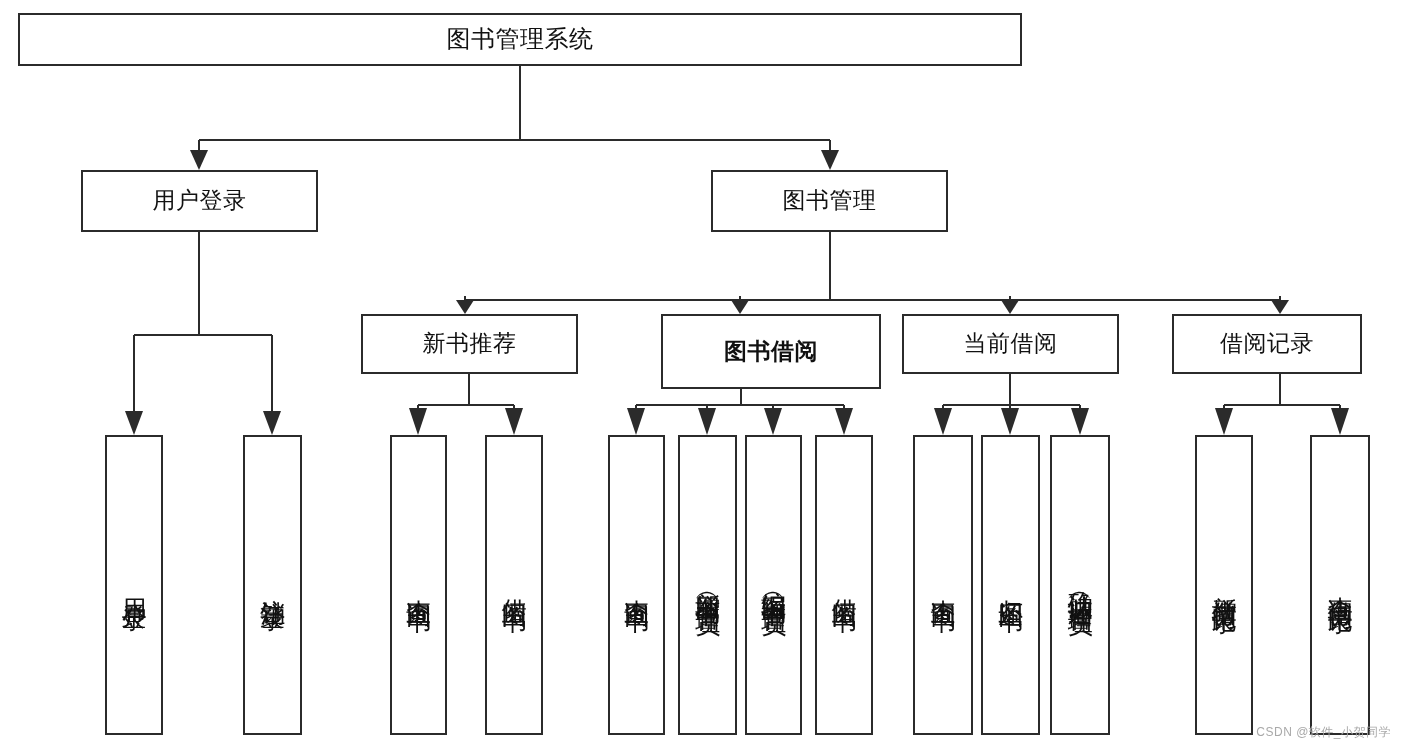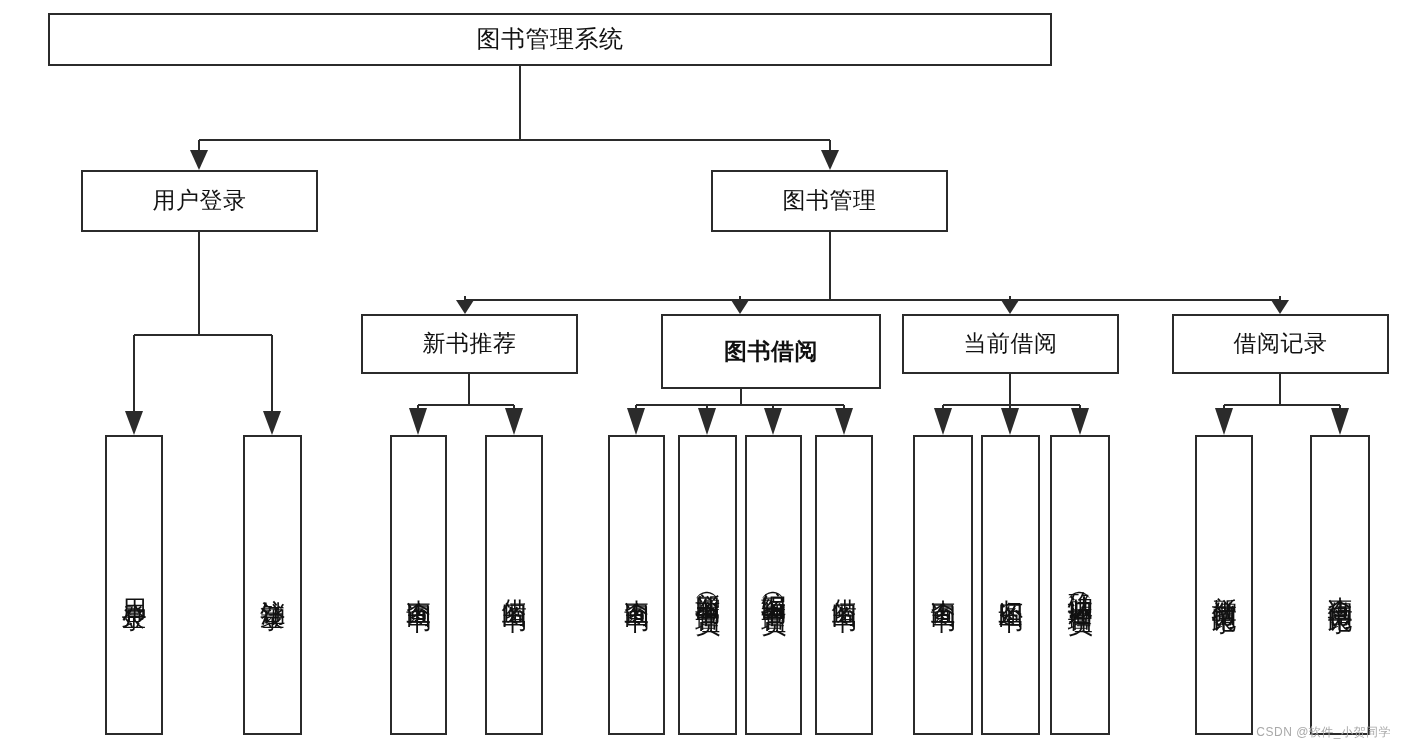--- a/index.html
+++ b/index.html
@@ -157,7 +157,7 @@
     <polygon class="arrow" points="1331,408 1349,408 1340,435"></polygon>
   </svg>
 
-  <div class="node horiz root" style="left:18px; top:13px; width:1004px; height:53px;margin-left:30px;">
+  <div class="node horiz root" style="left:18px; top:13px; width:1004px; height:53px;">
     <span class="label">图书管理系统</span>
   </div>
 

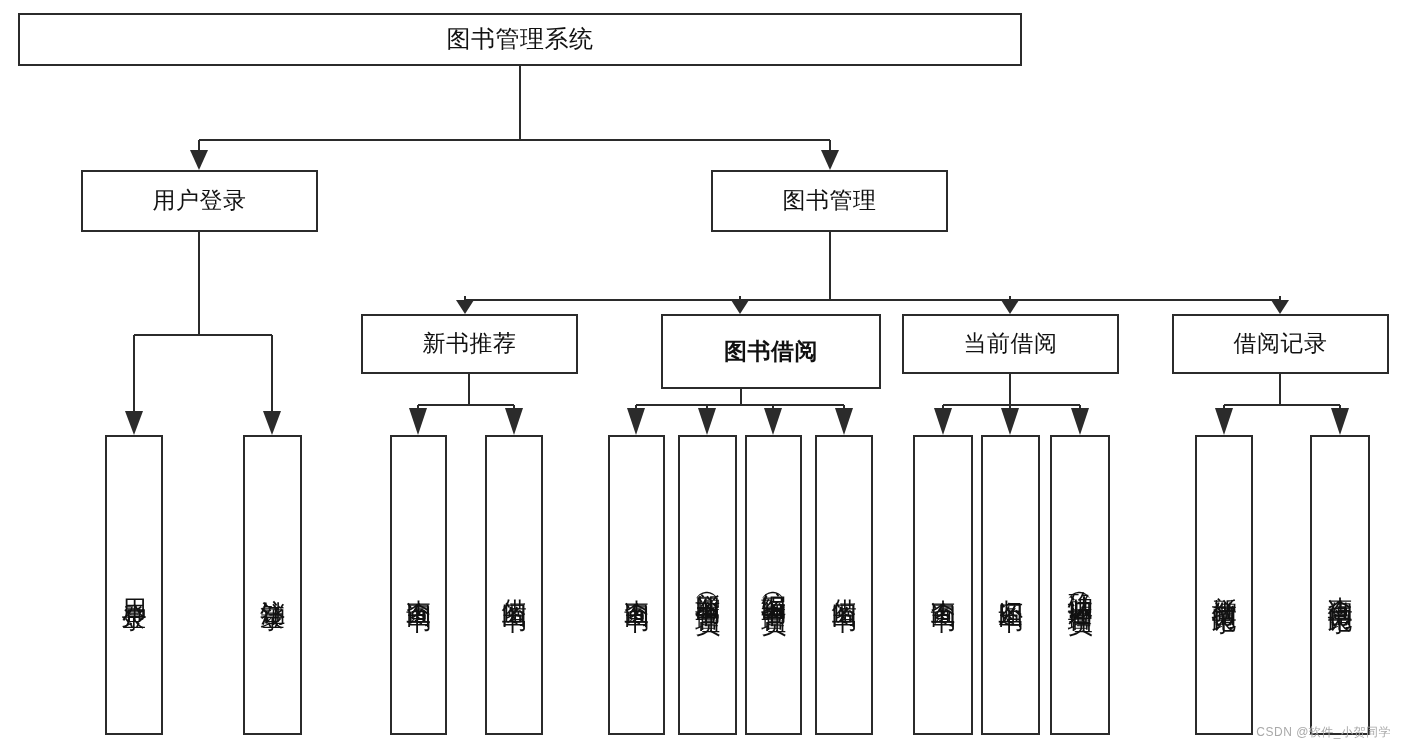--- a/index.html
+++ b/index.html
@@ -181,7 +181,7 @@
     <span class="label">当前借阅</span>
   </div>
 
-  <div class="node horiz" style="left:1172px; top:314px; width:217px; height:60px;">
+  <div class="node horiz" style="left:1172px; top:314px; width:190px; height:60px;">
     <span class="label">借阅记录</span>
   </div>
 

